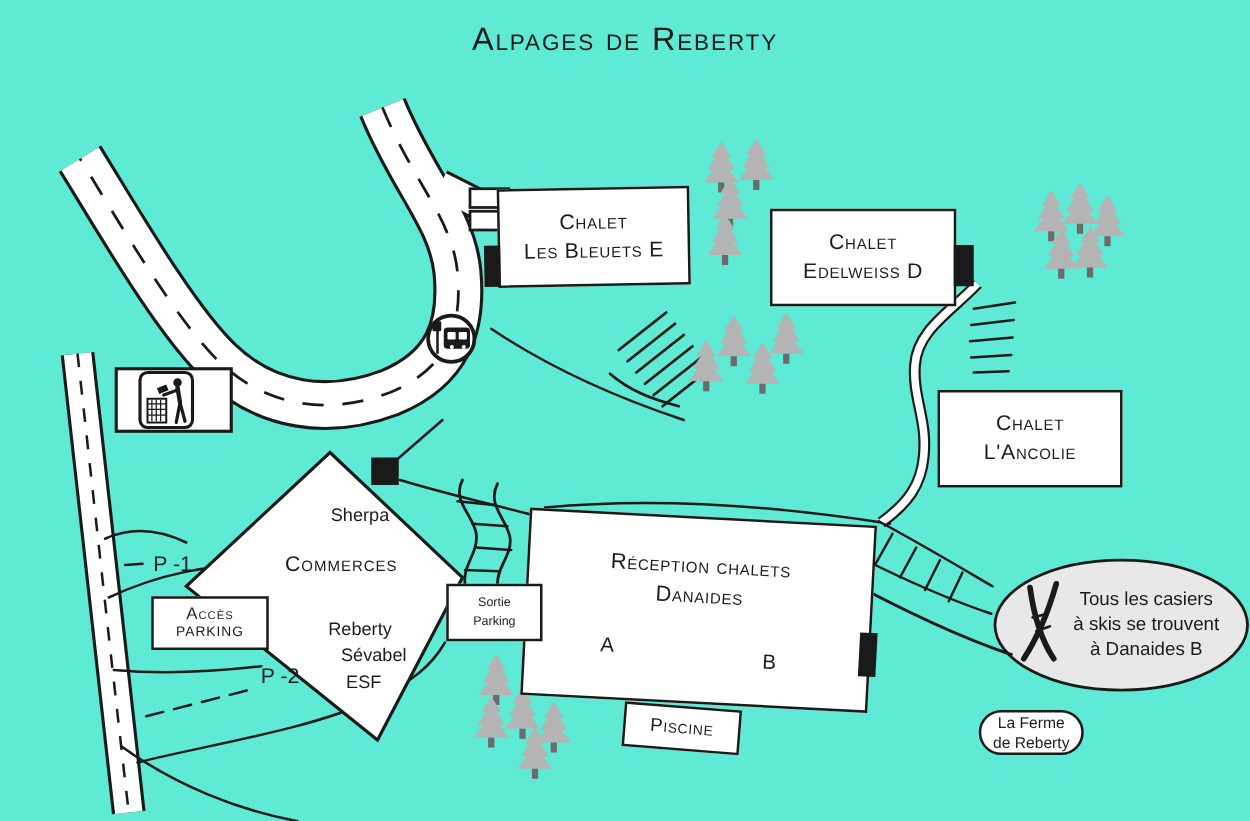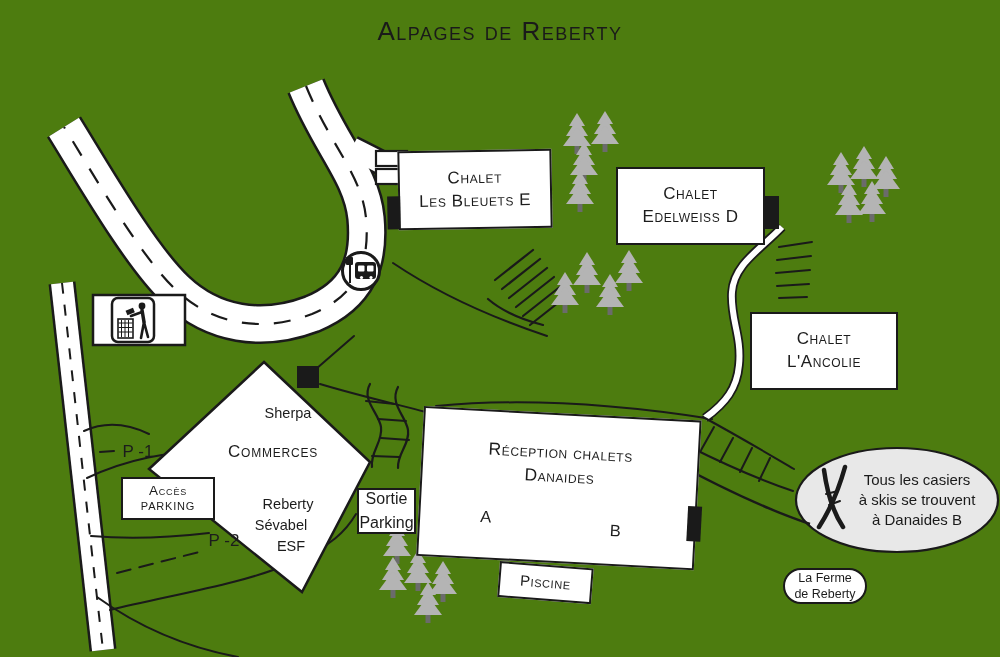--- a/index.html
+++ b/index.html
@@ -5,7 +5,7 @@
   * { margin:0; padding:0; box-sizing:border-box; }
   html,body { background:#fff; }
   .map-canvas {
-    position:relative; width:1000px; height:657px; background:#4d7c0f;
+    position:relative; width:1000px; height:657px; background:#5eead4;
     font-family:"Liberation Sans", sans-serif; color:#1c1c1c; overflow:hidden;
   }
   .layer-svg { position:absolute; inset:0; z-index:1; }

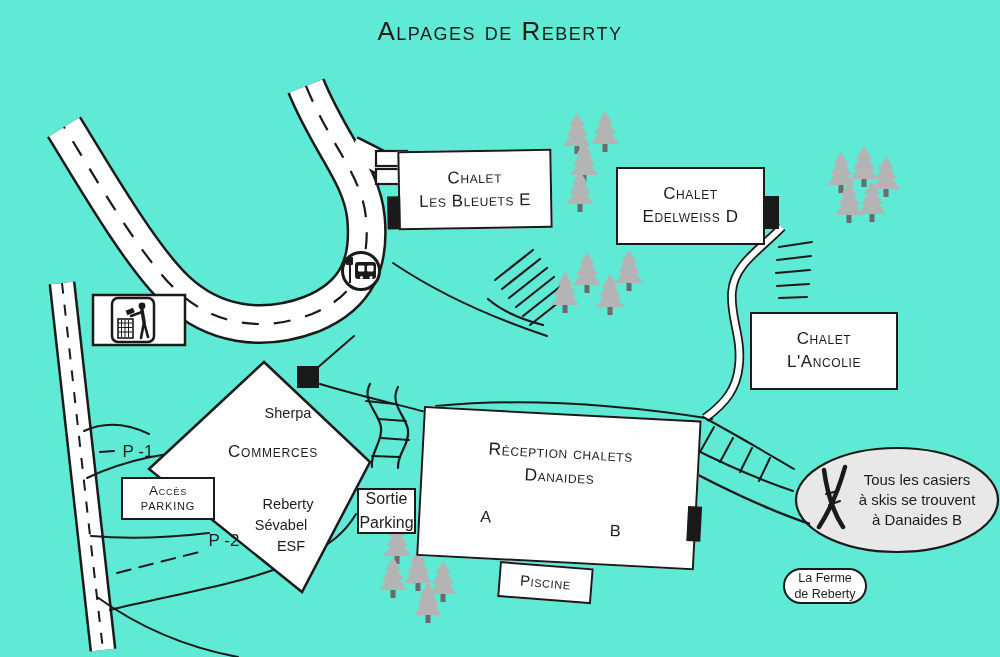--- a/index.html
+++ b/index.html
@@ -43,7 +43,7 @@
   .acces-l1 { font-size:13.5px; font-variant:small-caps; letter-spacing:0.8px; }
   .acces-l2 { font-size:11px; text-transform:uppercase; letter-spacing:0.8px; }
 
-  .box-sortie { left:357px; top:467px; width:59px; height:46px; font-size:16px; line-height:1.5;margin-top:21px; }
+  .box-sortie { left:357px; top:467px; width:77px; height:46px; font-size:10px; line-height:1.5; }
   .box-ferme  { left:783px; top:568px; width:84px; height:36px; border-width:2px; font-size:12.5px; line-height:1.3;border-radius:18px; }
 
   .entrance { position:absolute; background:#1a1a1a; }

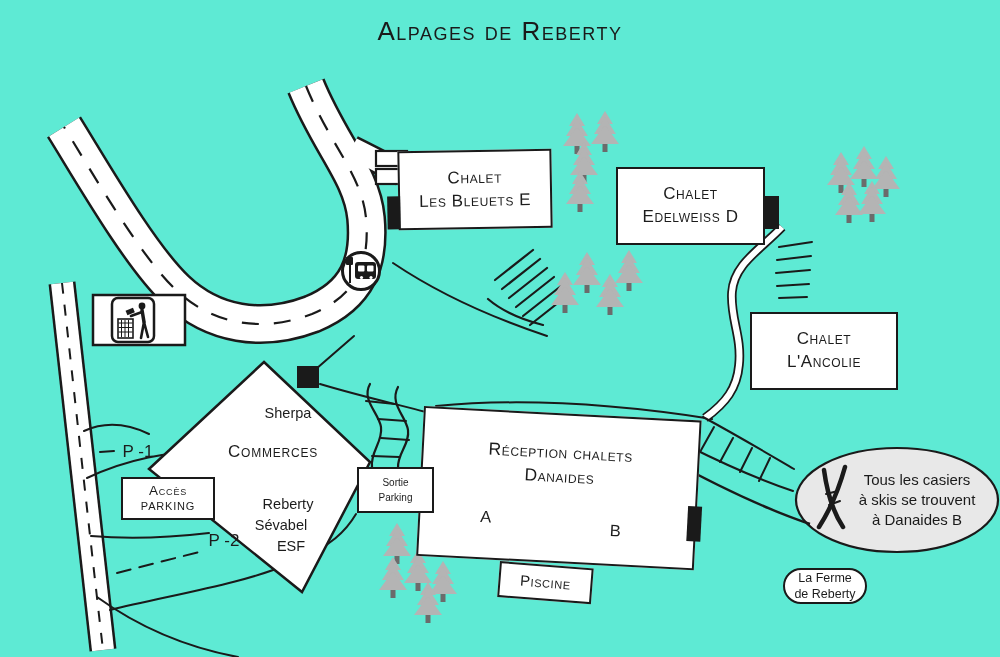--- a/index.html
+++ b/index.html
@@ -55,7 +55,7 @@
   .lbl-sherpa    { left:288px; top:413px; font-size:14.5px; }
   .lbl-commerces { left:273px; top:452px; font-size:17px; font-variant:small-caps; letter-spacing:0.8px; }
   .lbl-skiset    { left:288px; top:504px; font-size:14.5px; }
-  .lbl-sevabel   { left:281px; top:525px; font-size:14.5px; }
+  .lbl-sevabel   { left:299px; top:525px; font-size:14.5px; }
   .lbl-esf       { left:291px; top:546px; font-size:14.5px; }
   .lbl-p1 { left:138px; top:452px; font-size:17px; }
   .lbl-p2 { left:224px; top:541px; font-size:17px; }

